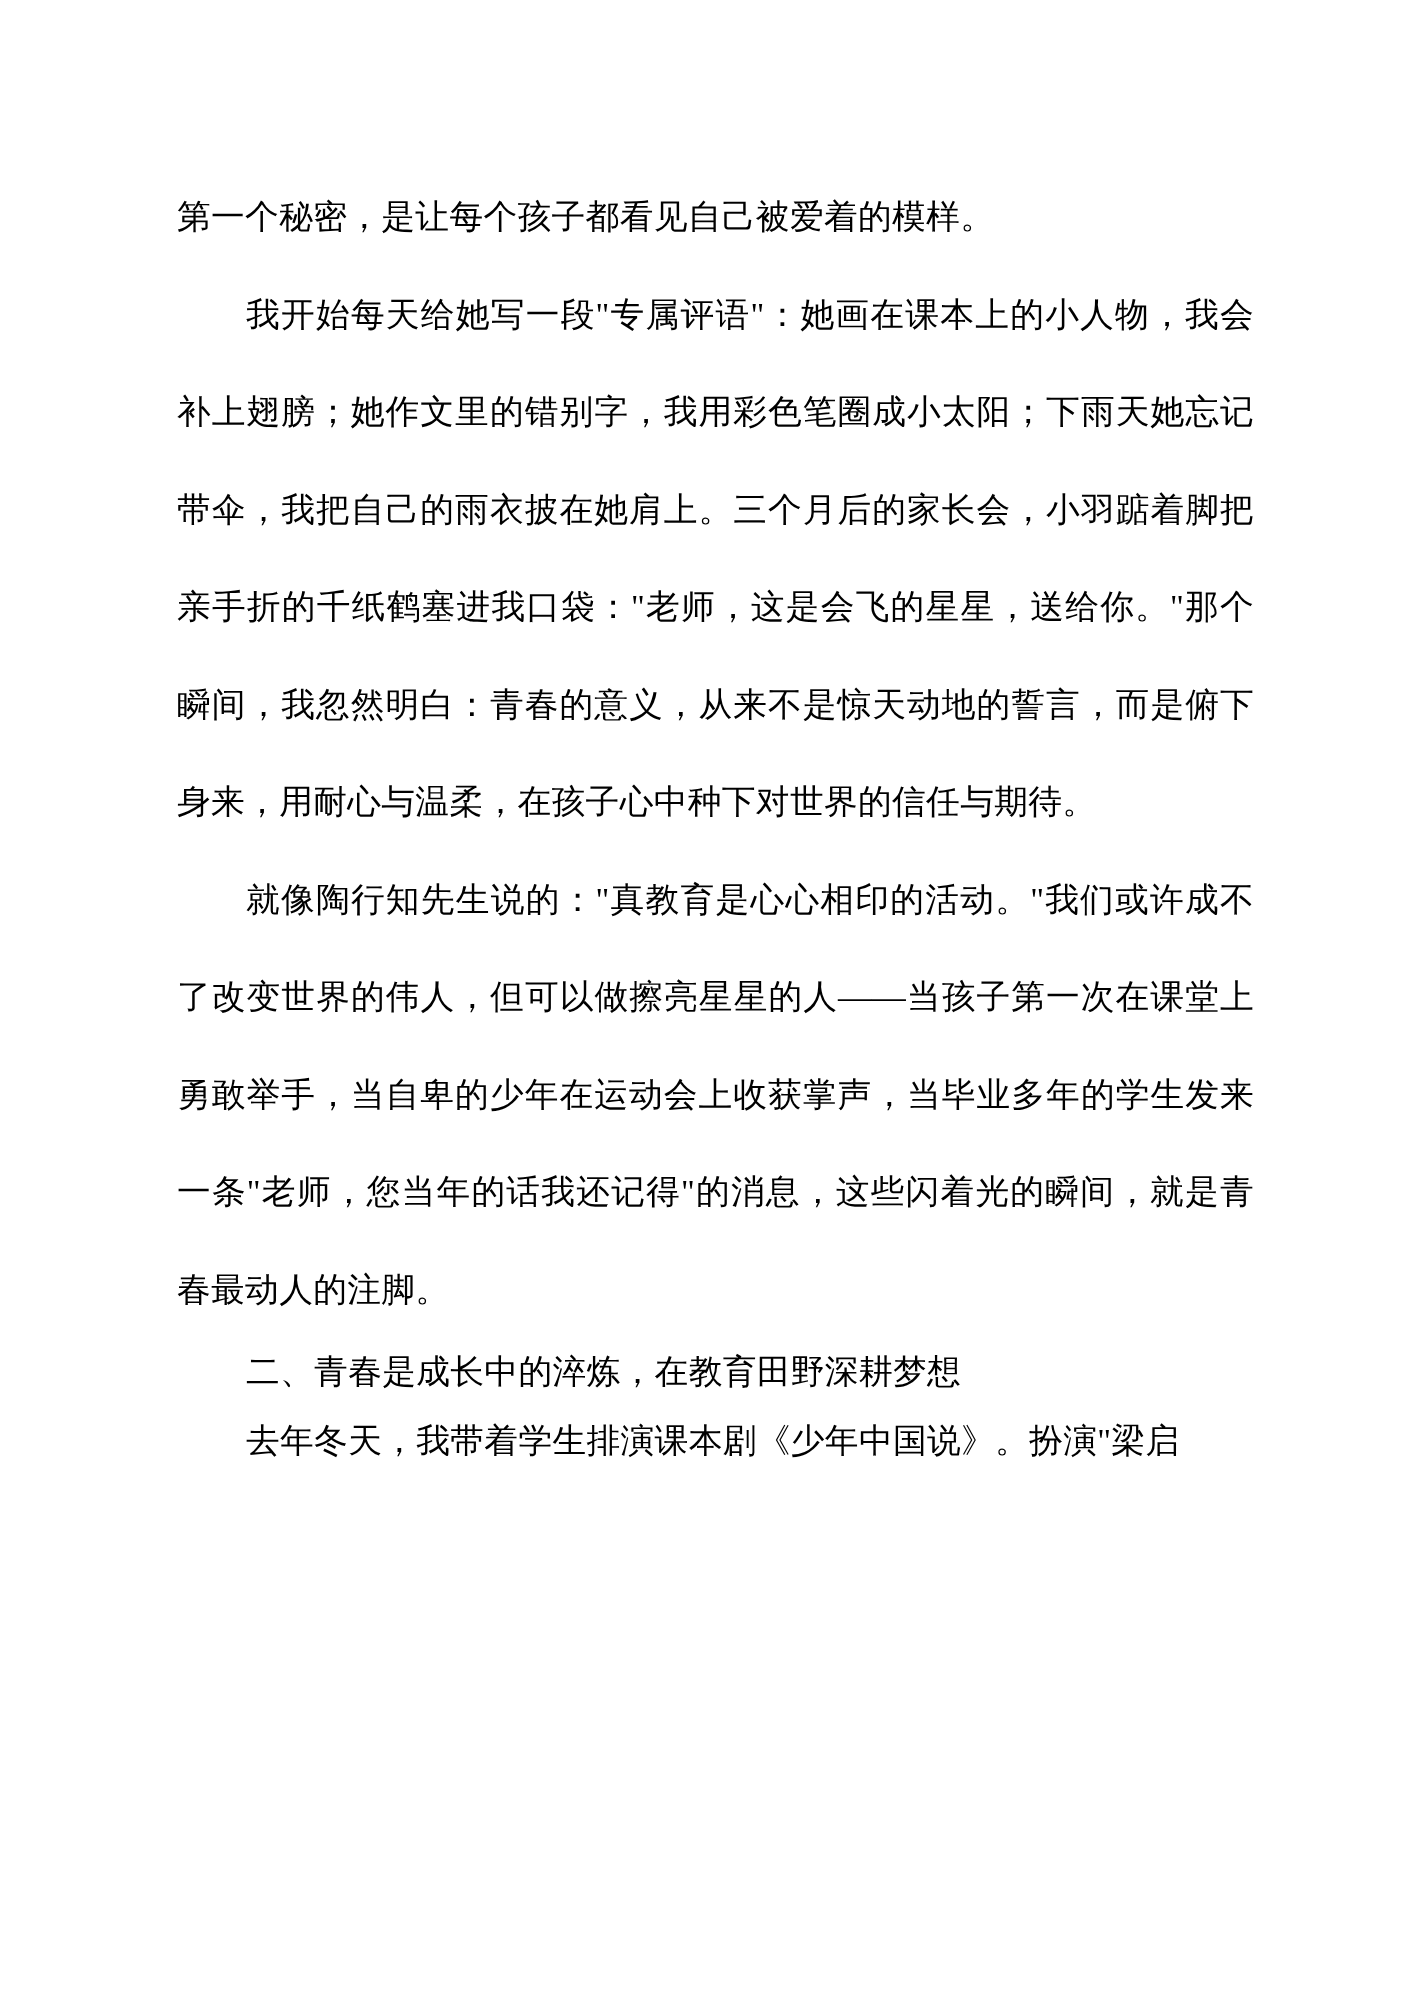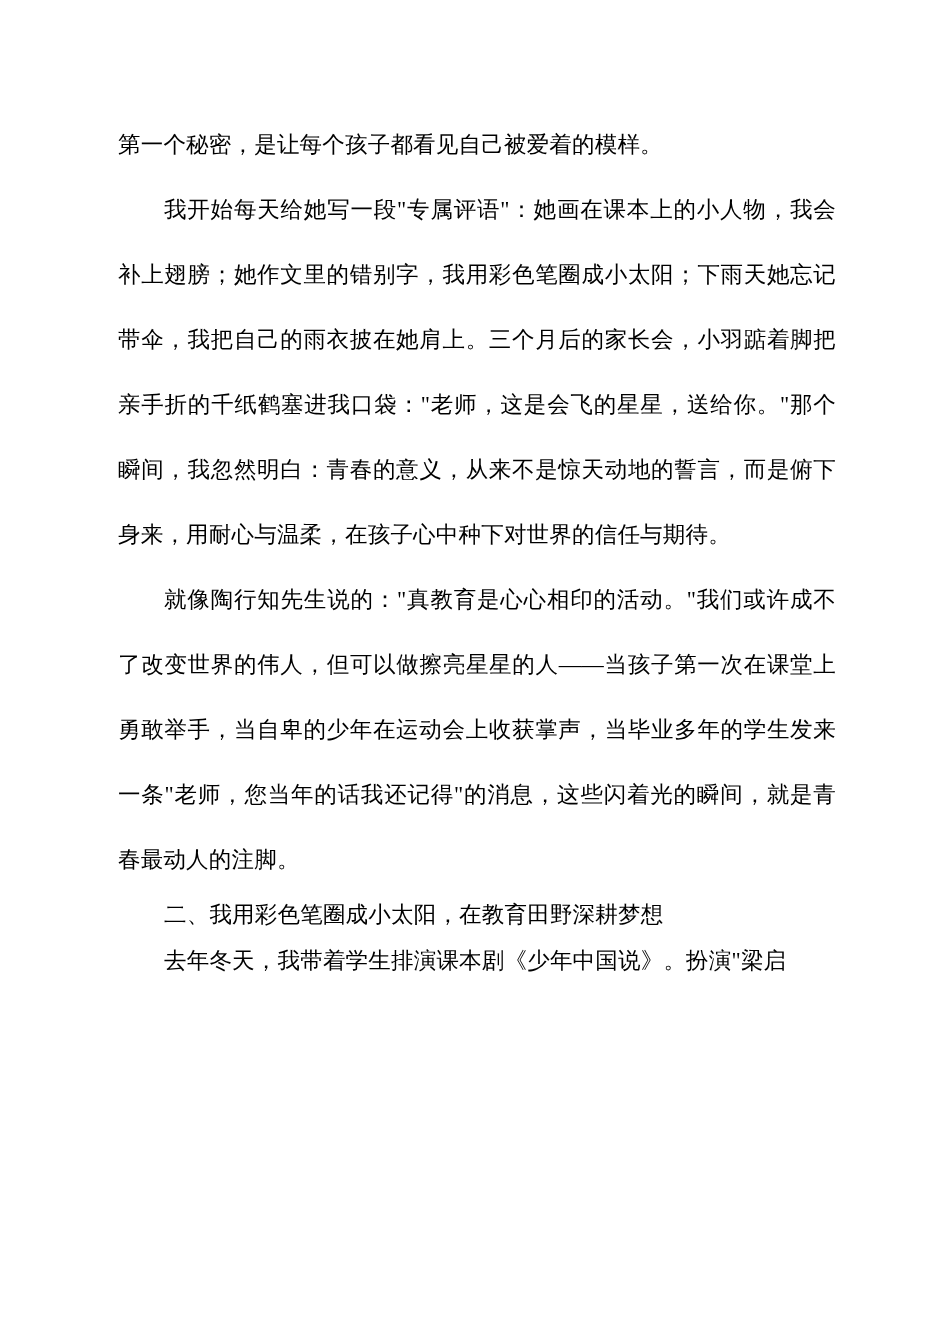--- a/index.html
+++ b/index.html
@@ -48,7 +48,7 @@
     <p class="para">第一个秘密，是让每个孩子都看见自己被爱着的模样。</p>
     <p class="para indent">我开始每天给她写一段"专属评语"：她画在课本上的小人物，我会补上翅膀；她作文里的错别字，我用彩色笔圈成小太阳；下雨天她忘记带伞，我把自己的雨衣披在她肩上。三个月后的家长会，小羽踮着脚把亲手折的千纸鹤塞进我口袋："老师，这是会飞的星星，送给你。"那个瞬间，我忽然明白：青春的意义，从来不是惊天动地的誓言，而是俯下身来，用耐心与温柔，在孩子心中种下对世界的信任与期待。</p>
     <p class="para indent">就像陶行知先生说的："真教育是心心相印的活动。"我们或许成不了改变世界的伟人，但可以做擦亮星星的人——当孩子第一次在课堂上勇敢举手，当自卑的少年在运动会上收获掌声，当毕业多年的学生发来一条"老师，您当年的话我还记得"的消息，这些闪着光的瞬间，就是青春最动人的注脚。</p>
-    <p class="para indent tight">二、我用彩色笔圈成小太阳，在教育田野深耕梦想</p>
+    <p class="para indent tight">二、青春是成长中的淬炼，在教育田野深耕梦想</p>
     <p class="para indent tight">去年冬天，我带着学生排演课本剧《少年中国说》。扮演"梁启</p>
   </div>
 </div>

